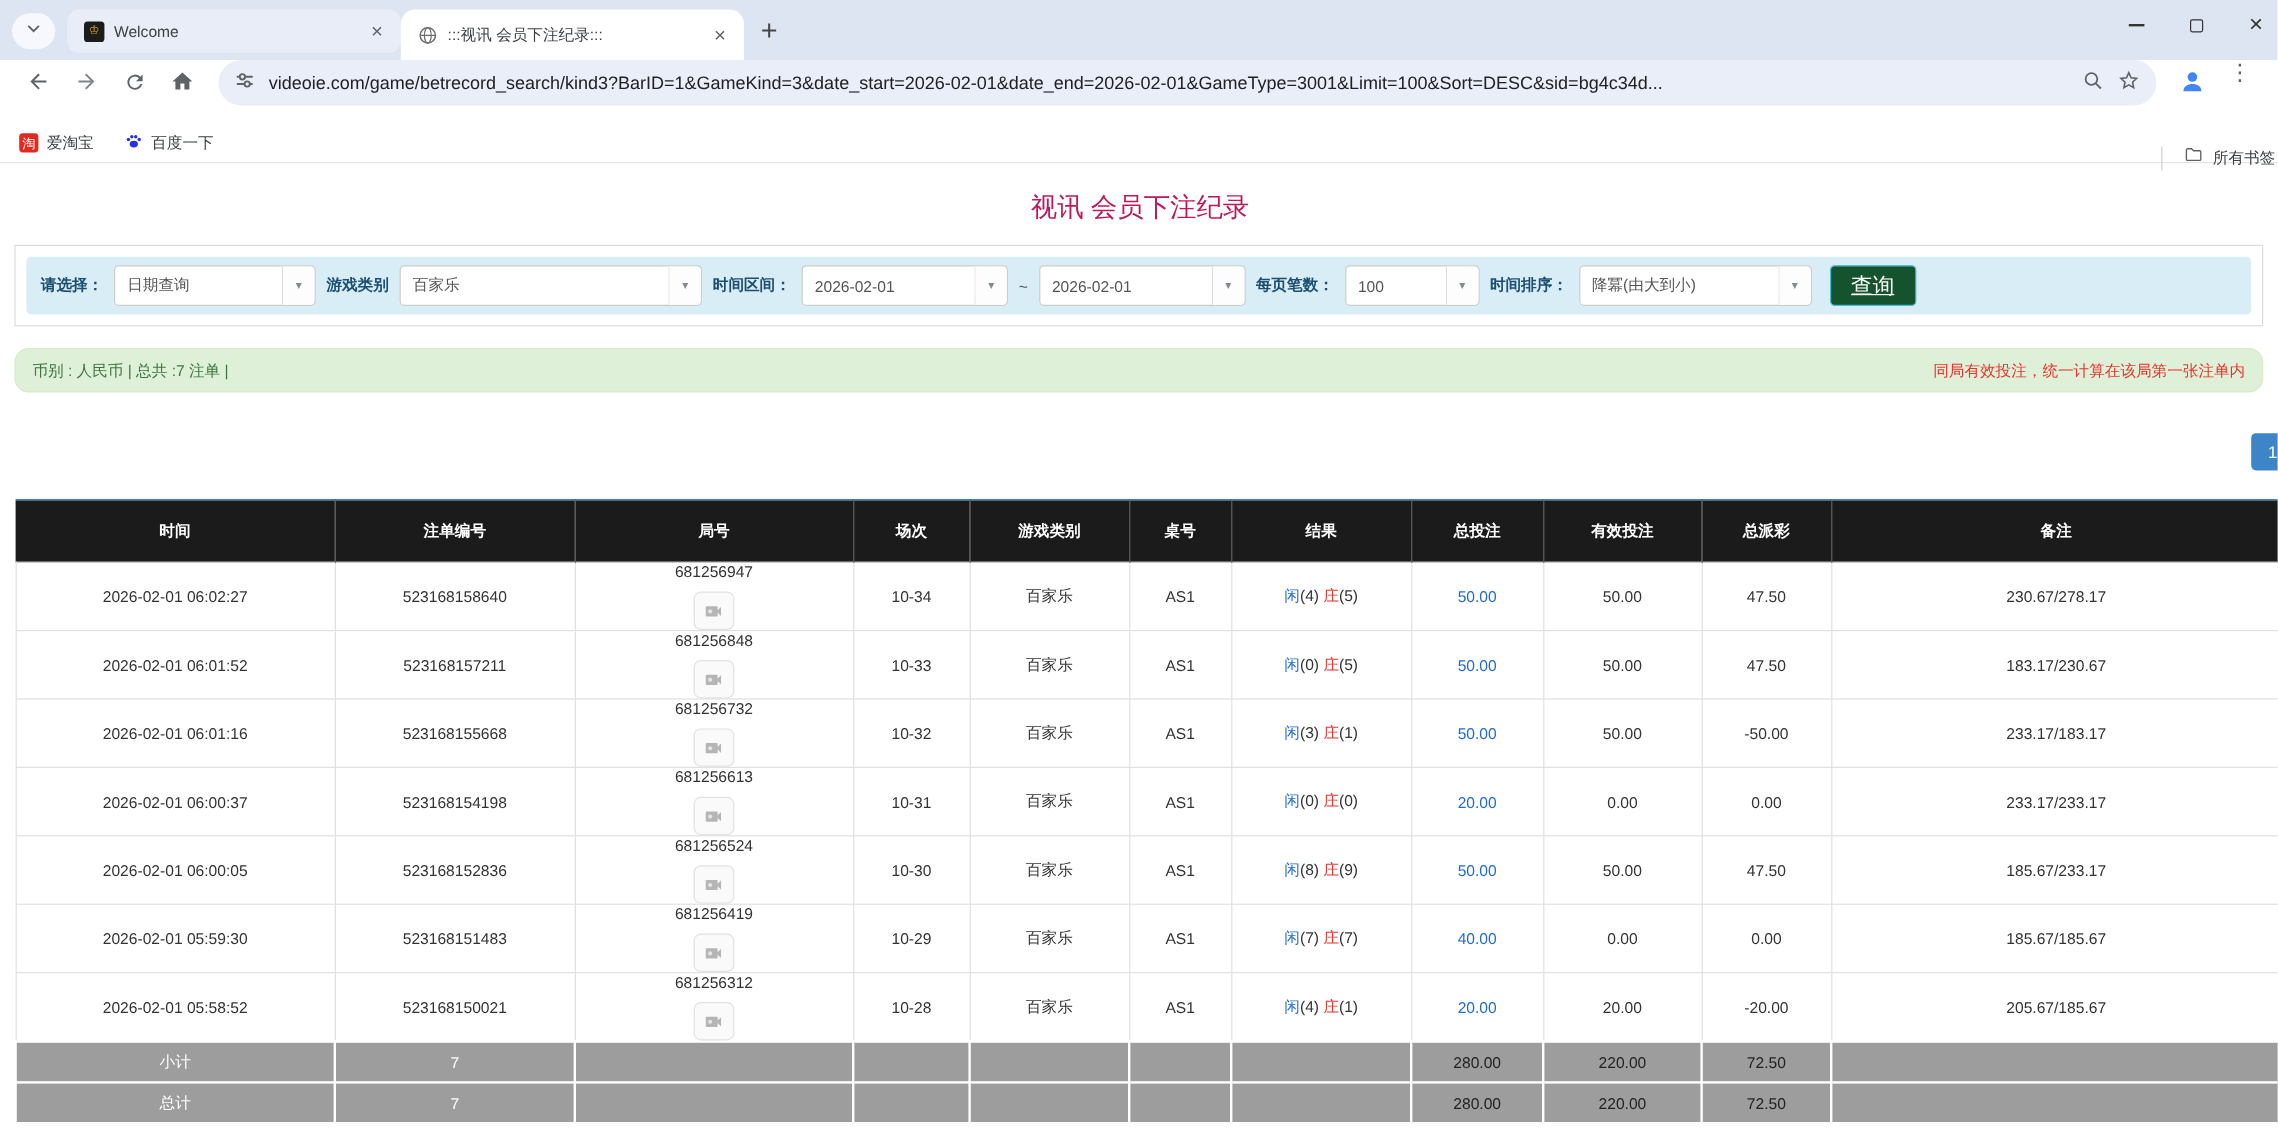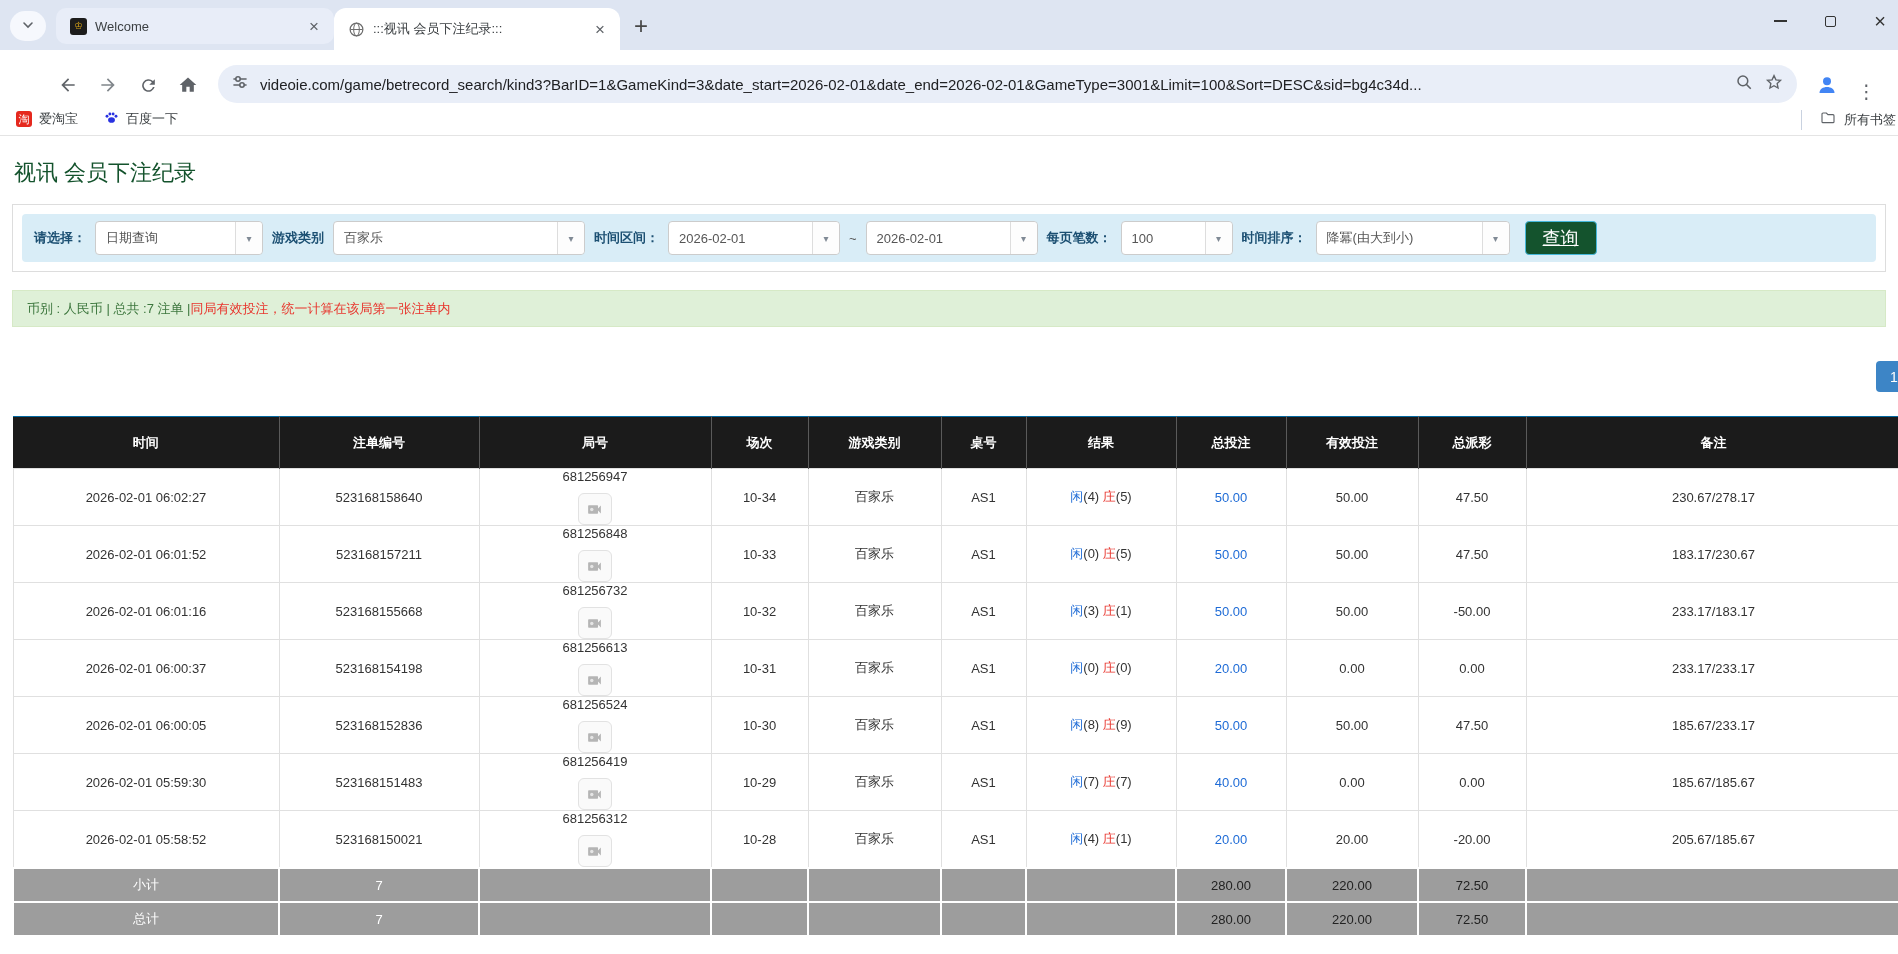--- a/index.html
+++ b/index.html
@@ -24,7 +24,7 @@
   .win-max-glyph { width: 11px; height: 11px; border: 1.6px solid #333; border-radius: 2px; }
   .win-close-glyph { font-size: 20px; color: #333; line-height: 1; }
 
-  .toolbar { height: 53px; background: #fff; display: flex; align-items: flex-end; padding: 0 14px; gap: 4px; margin-left: 36px; }
+  .toolbar { height: 53px; background: #fff; display: flex; align-items: flex-start; padding: 0 14px; gap: 4px; }
   .nav-btn { width: 36px; height: 36px; border-radius: 50%; display: flex; align-items: center; justify-content: center; cursor: pointer; }
   .url-field { flex: 1; height: 38px; background: #e9eef8; border-radius: 19px; display: flex;
     align-items: center; padding: 0 14px; gap: 12px; margin: 0 8px; }

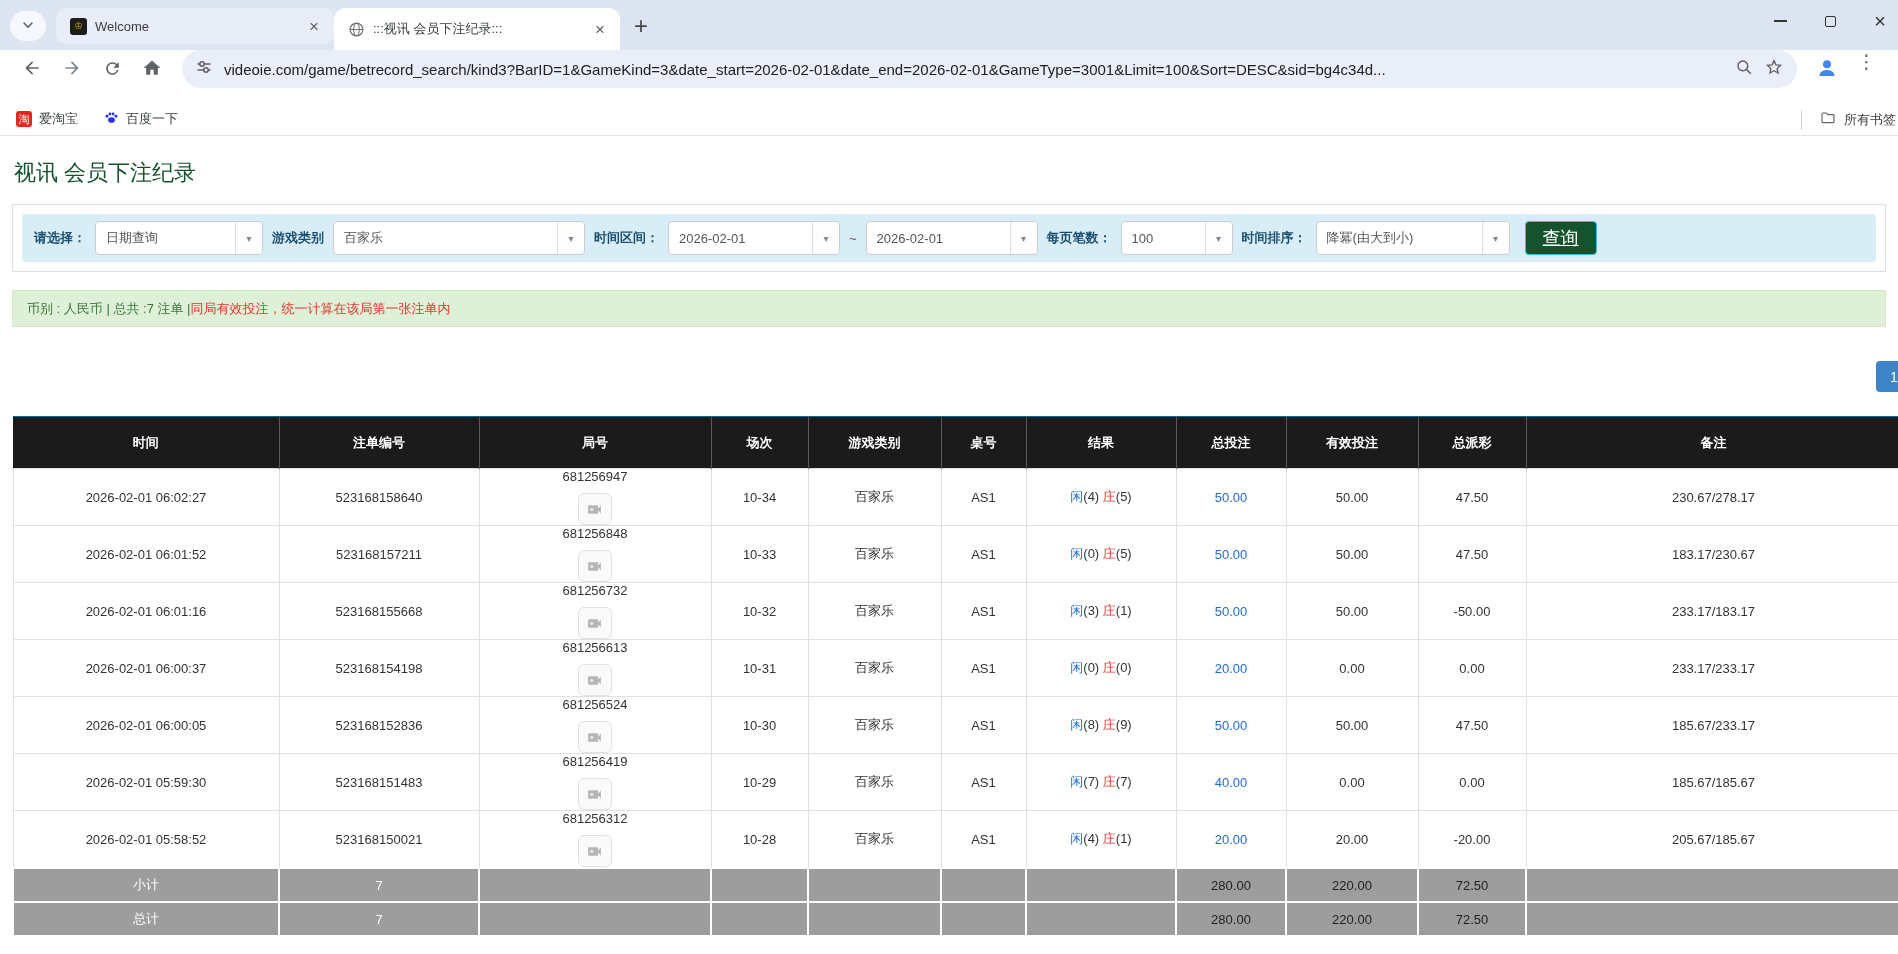--- a/index.html
+++ b/index.html
@@ -36,7 +36,7 @@
   .bm-item { display: flex; align-items: center; gap: 7px; font-size: 13px; color: #3c4043; cursor: pointer; }
   .bm-icon-taobao { width: 16px; height: 16px; background: #e5281e; border-radius: 3px; color: #fff;
     font-size: 11px; display: flex; align-items: center; justify-content: center; }
-  .bm-right { position: absolute; right: 2px; top: 0; height: 33px; display: flex; align-items: center; gap: 8px; }
+  .bm-right { position: absolute; right: 2px; top: 12px; height: 33px; display: flex; align-items: center; gap: 8px; }
   .bm-divider { width: 1px; height: 20px; background: #c9d2e0; margin-right: 10px; }
 
   

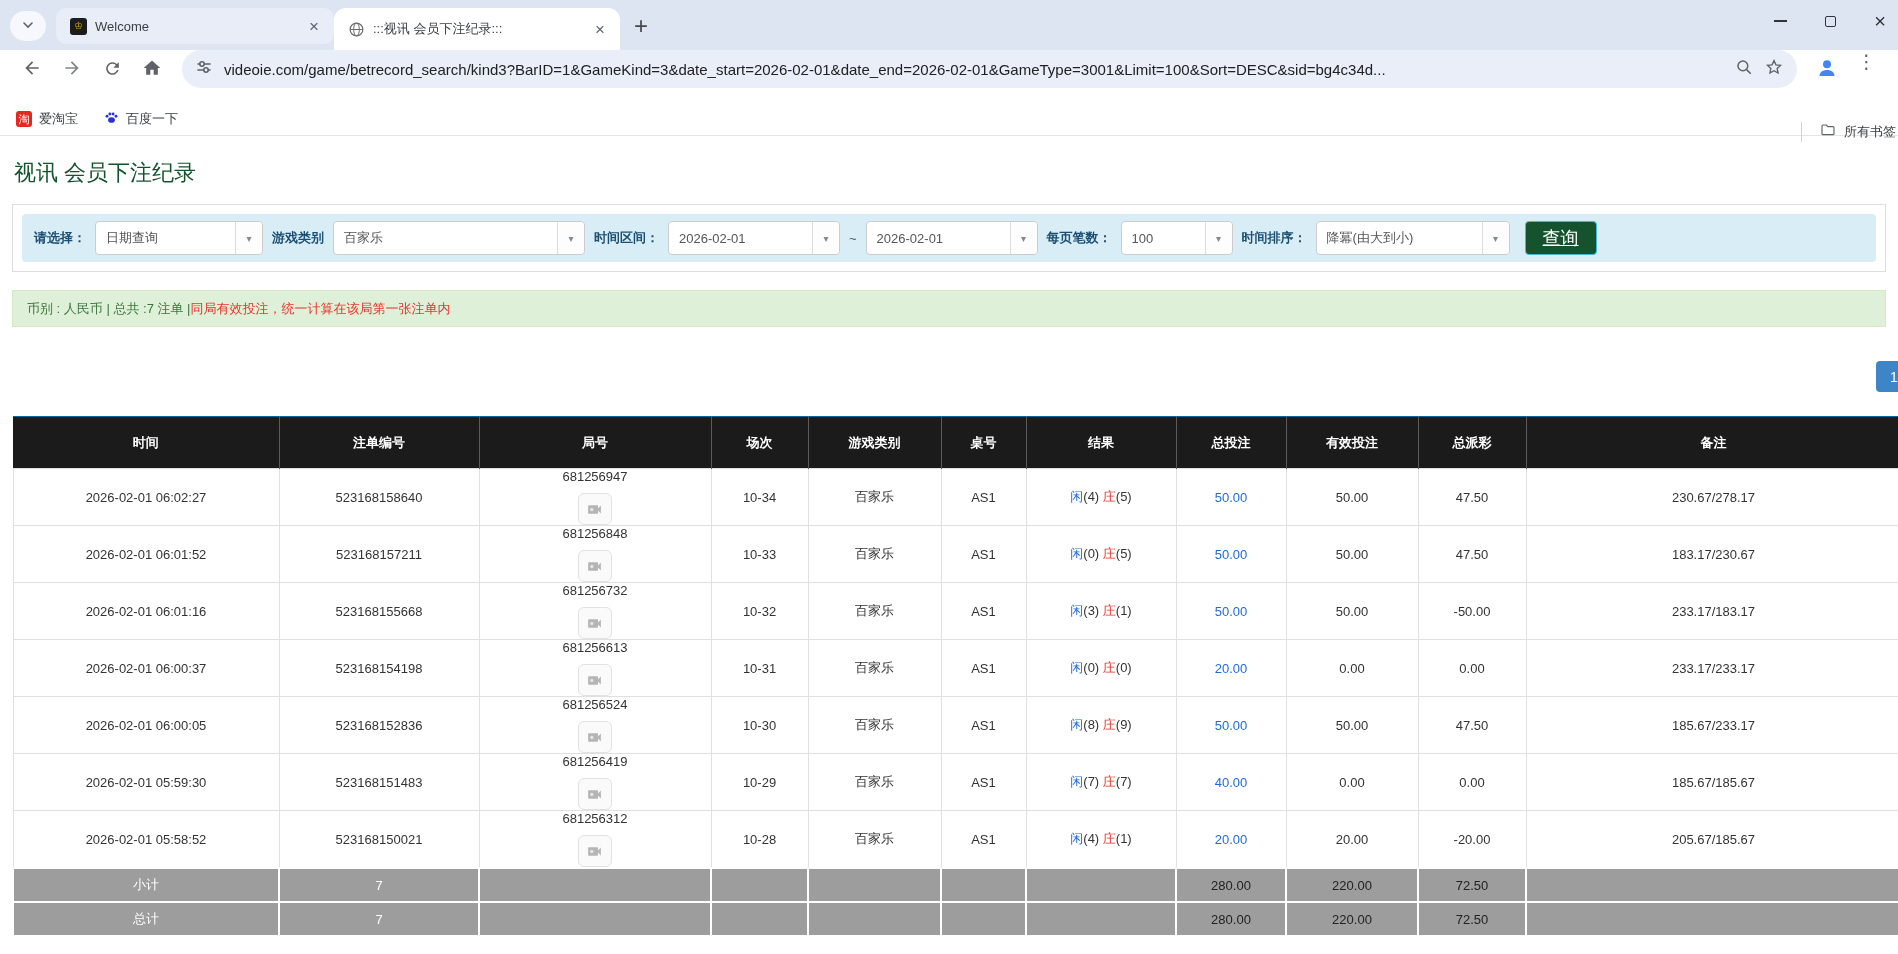--- a/index.html
+++ b/index.html
@@ -41,7 +41,7 @@
 
   
   .content { padding: 0 12px; }
-  .page-title { font-size: 22px; color: #14532d; font-weight: 500; margin: 22px 0 16px 2px; }
+  .page-title { font-size: 22px; color: #be185d; font-weight: 500; margin: 22px 0 16px 2px; text-align: center; }
 
   .filter-panel { border: 1px solid #ddd; padding: 9px; background: #fff; }
   .filter-bar { background: #d9edf7; border-radius: 4px; display: flex; align-items: center; padding: 7px 12px; gap: 9px; }

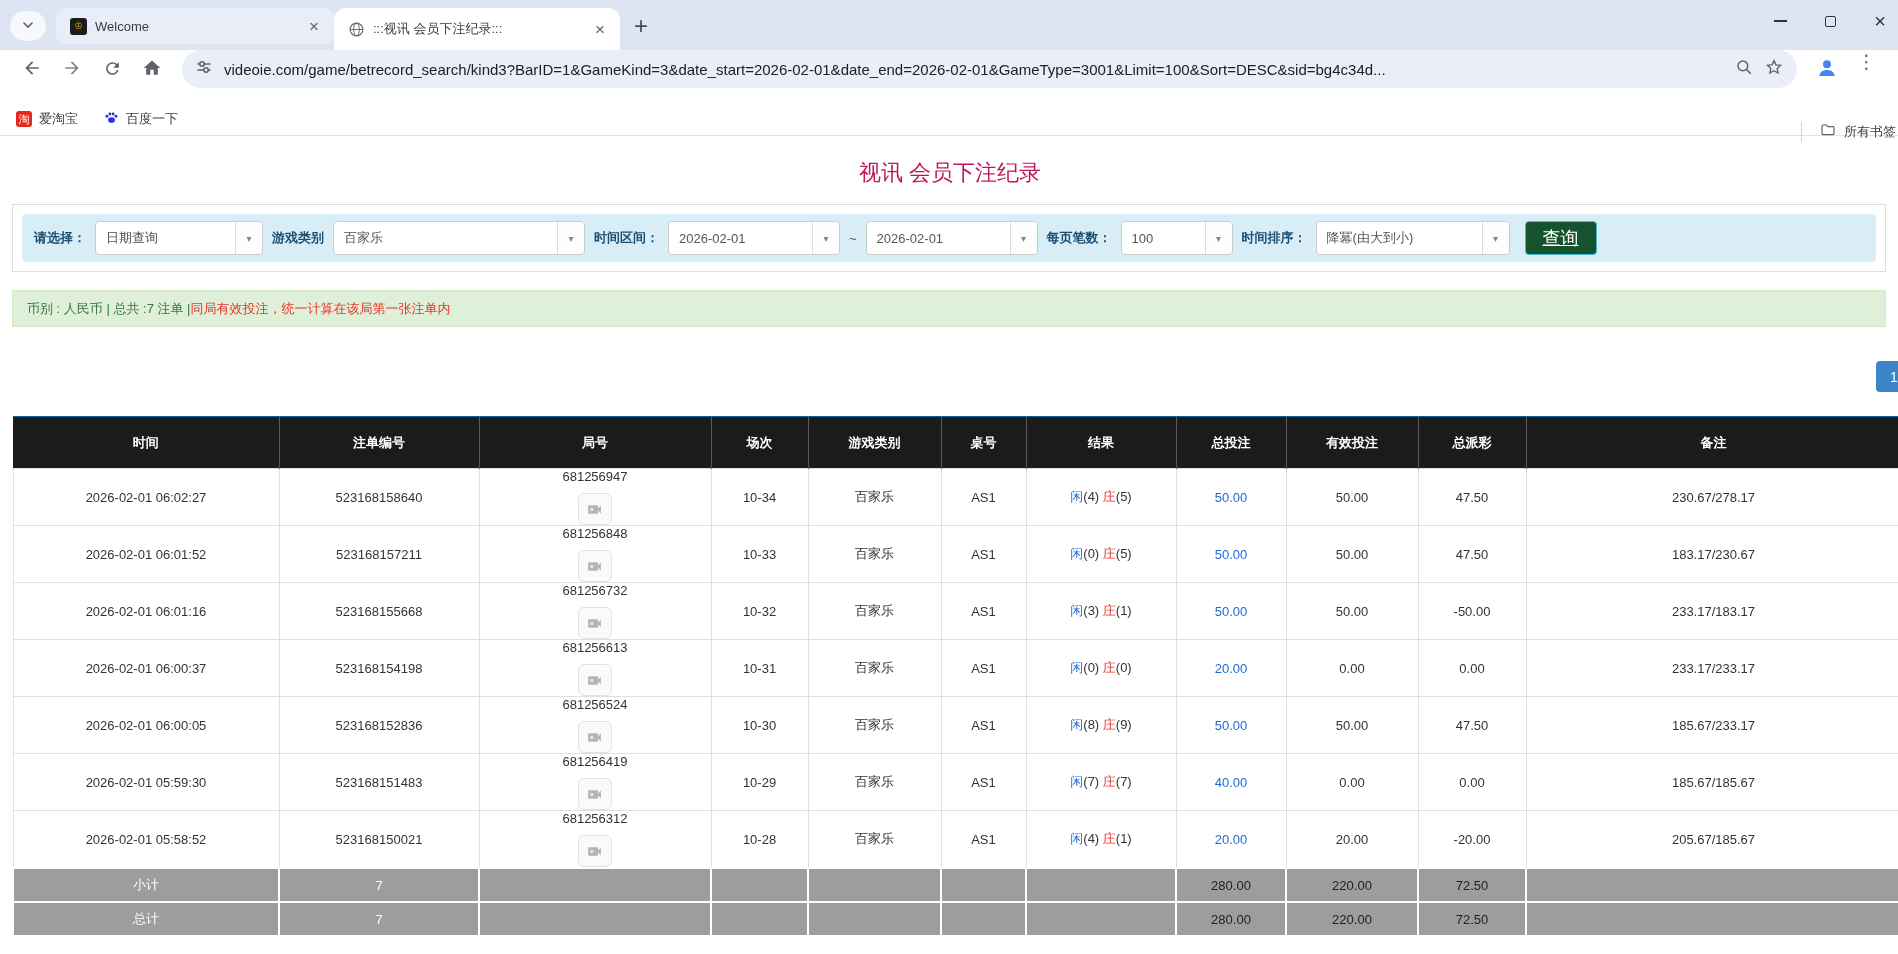--- a/index.html
+++ b/index.html
@@ -56,8 +56,8 @@
   .btn-search { background: #14532d; border: 1px solid #46b8da; color: #fff; font-size: 18px; border-radius: 4px;
     height: 34px; padding: 0 17px; margin-left: 6px; cursor: pointer; text-decoration: underline; }
 
-  .info-bar { margin-top: 18px; background: #dff0d8; border: 1px solid #d6e9c6; border-radius: 0; height: 37px;
-    display: flex; align-items: center; padding: 0 14px; font-size: 13px; }
+  .info-bar { margin-top: 18px; background: #dff0d8; border: 1px solid #d6e9c6; border-radius: 12px; height: 37px;
+    display: flex; align-items: center; justify-content: space-between; padding: 0 14px; font-size: 13px; }
   .info-left { color: #3c763d; }
   .info-right { color: #e8342c; }
 

